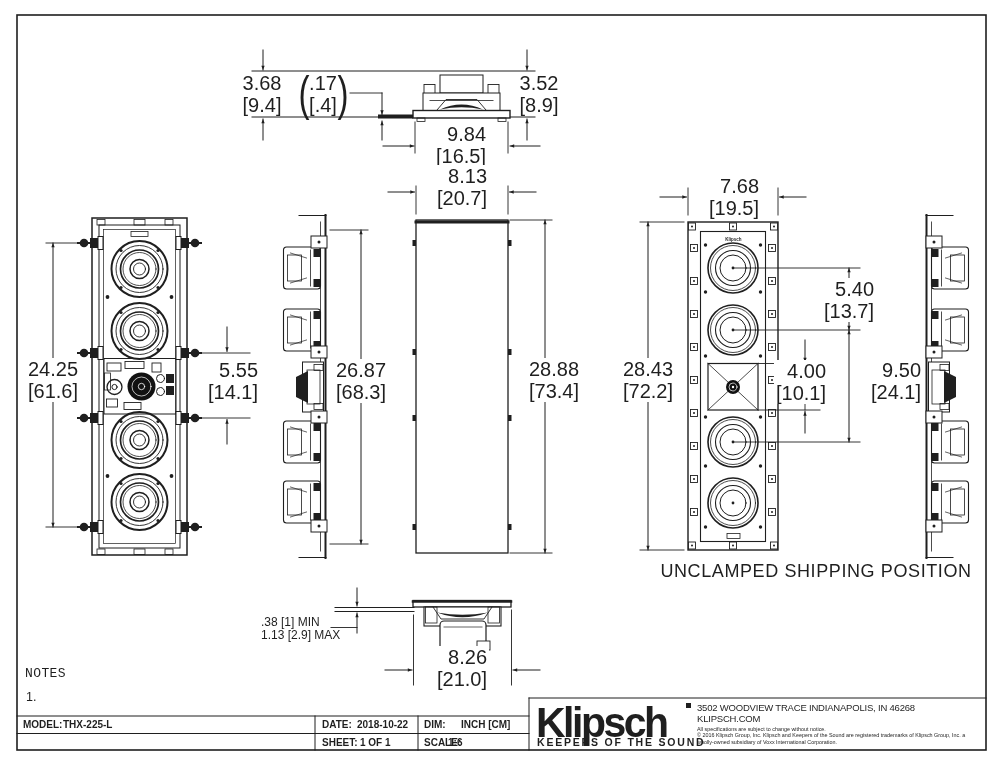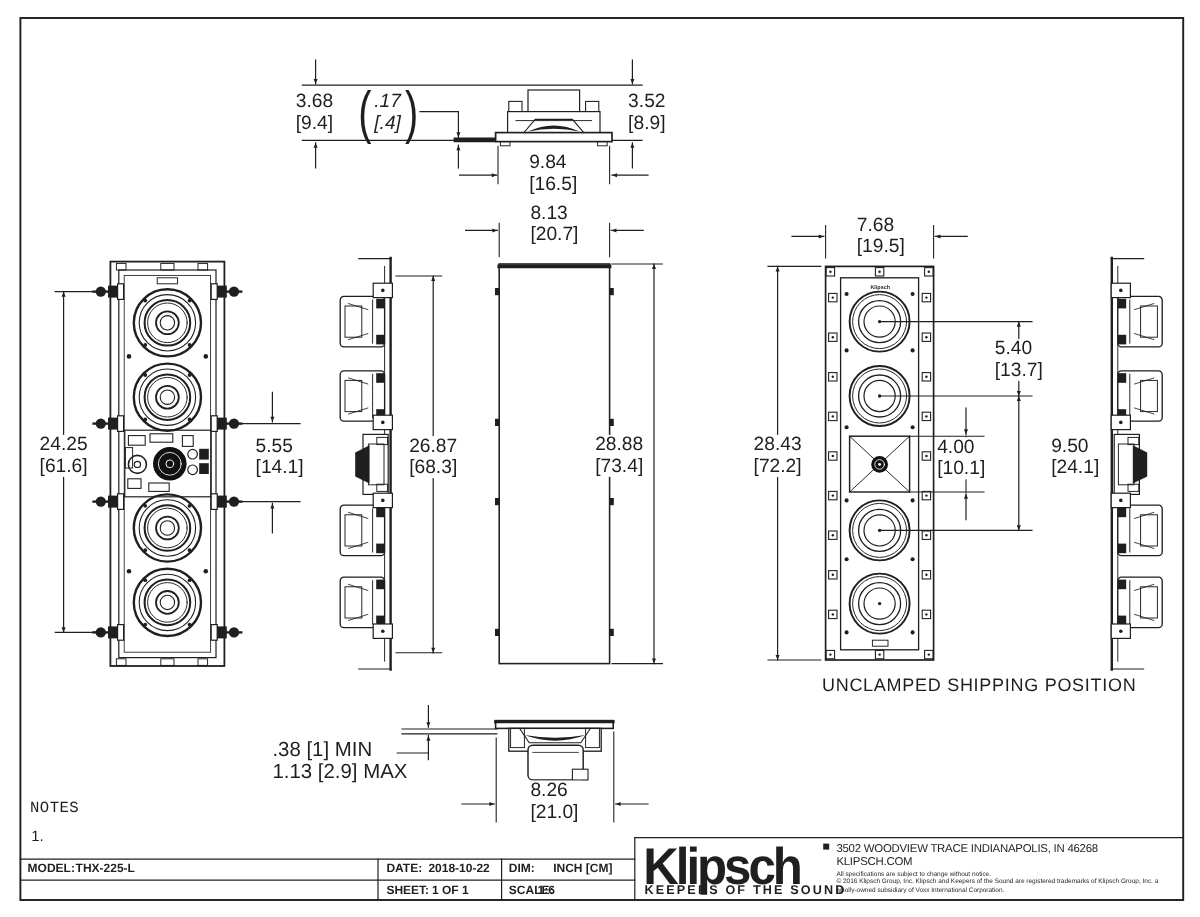--- a/index.html
+++ b/index.html
@@ -6,8 +6,8 @@
   #sheet{position:relative;width:1000px;height:764px;background:#fff;overflow:hidden;
          font-family:"Liberation Sans",sans-serif;color:#1f1f1f;}
   #art{position:absolute;left:0;top:0;width:1000px;height:764px;}
-  .dim{position:absolute;transform:translate(-50%,-50%);text-align:left;background:#fff;
-       font-size:16px;line-height:1.1;white-space:nowrap;padding:0 2px;}
+  .dim{position:absolute;transform:translate(-50%,-50%);text-align:right;background:#fff;
+       font-size:20px;line-height:1.1;white-space:nowrap;padding:0 2px;}
   .dim.nobg{background:transparent;font-style:italic;}
   .paren{position:absolute;transform:translate(-50%,-50%) scale(0.72,1.05);font-size:46px;
          font-weight:400;background:transparent;}

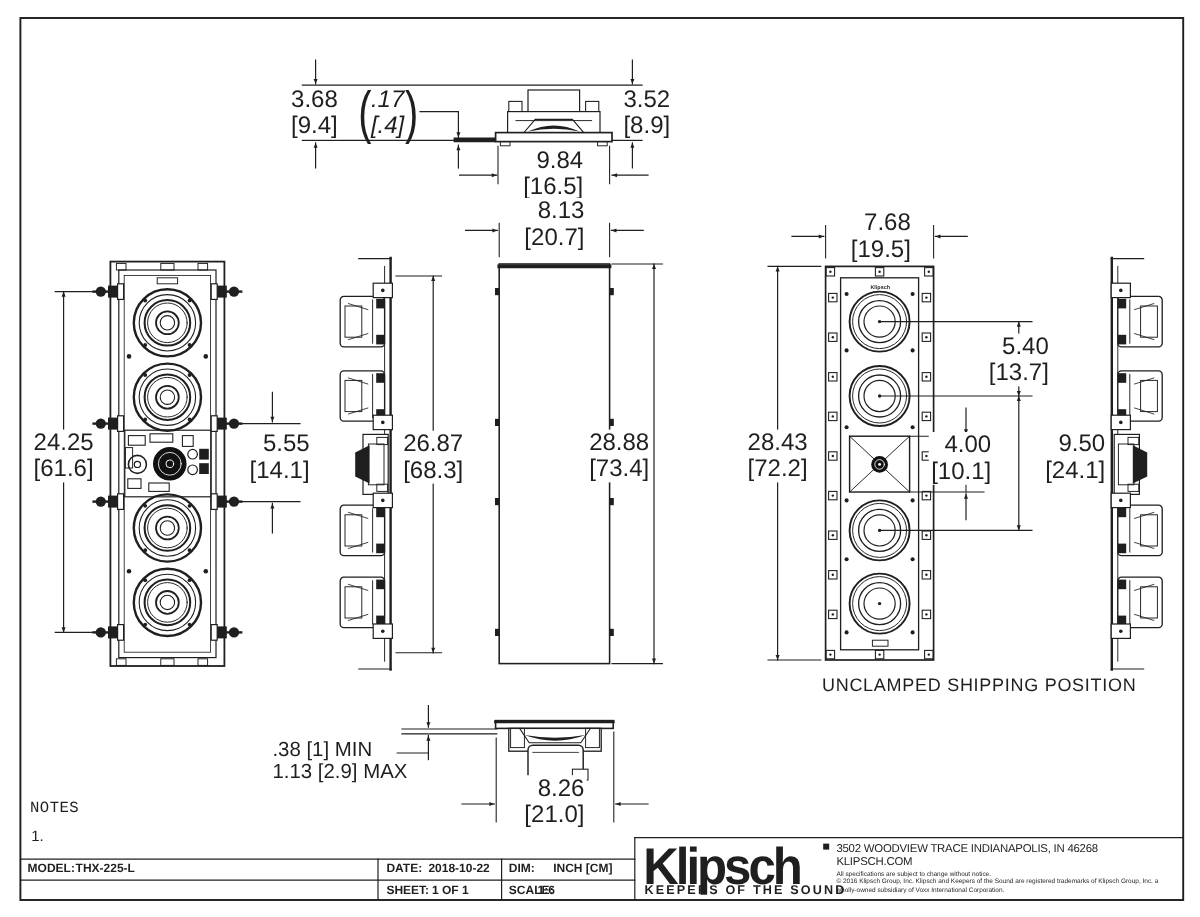--- a/index.html
+++ b/index.html
@@ -8,7 +8,7 @@
   #art{position:absolute;left:0;top:0;width:1000px;height:764px;}
   .dim{position:absolute;transform:translate(-50%,-50%);text-align:right;background:#fff;
        font-size:20px;line-height:1.1;white-space:nowrap;padding:0 2px;}
-  .dim.nobg{background:transparent;font-style:italic;}
+  .dim.nobg{background:transparent;}
   .paren{position:absolute;transform:translate(-50%,-50%) scale(0.72,1.05);font-size:46px;
          font-weight:400;background:transparent;}
   .caption{position:absolute;transform:translate(-50%,-50%);font-size:15px;letter-spacing:.6px;

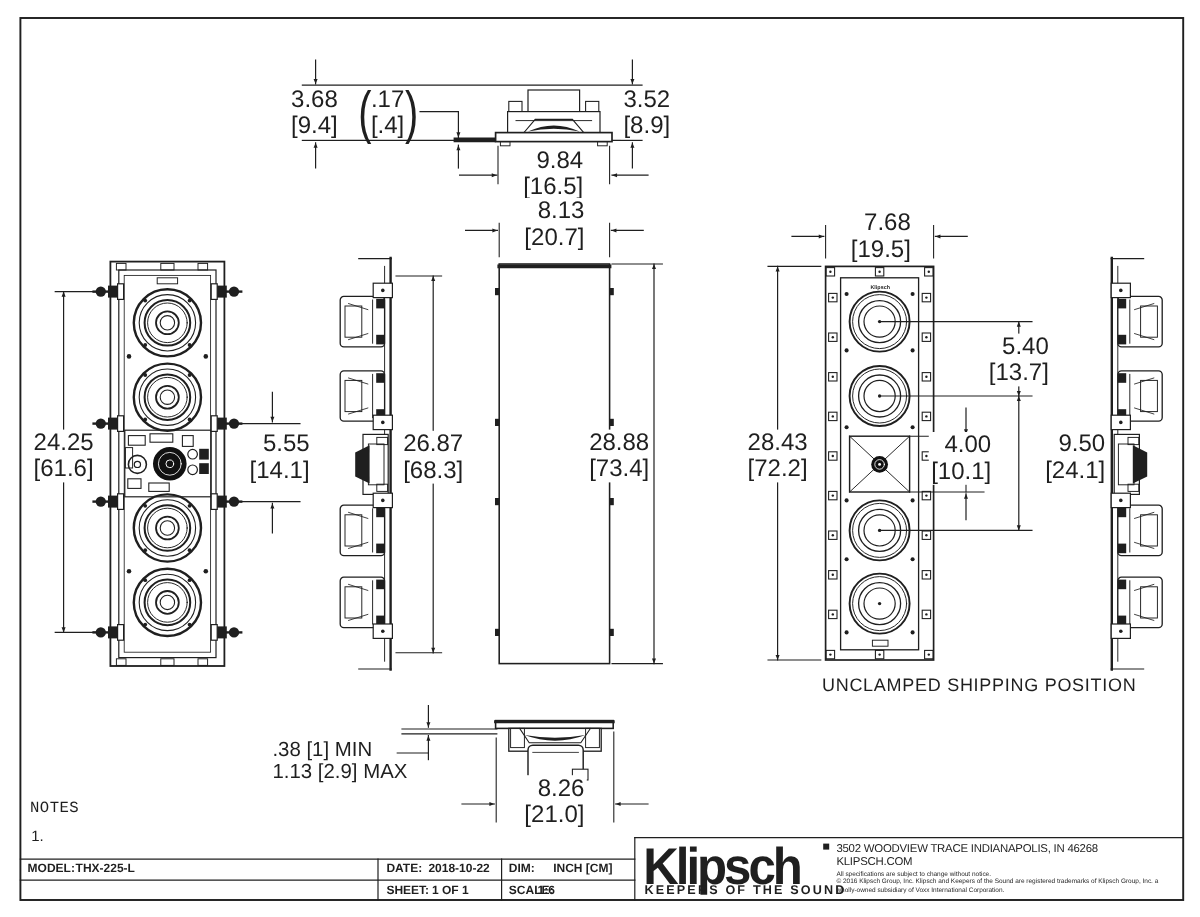--- a/index.html
+++ b/index.html
@@ -388,7 +388,7 @@
     <div>26.87</div>
     <div>[68.3]</div>
   </div>
-  <div class="dim" style="left:516px;top:380px">
+  <div class="dim" style="left:554px;top:380px">
     <div>28.88</div>
     <div>[73.4]</div>
   </div>

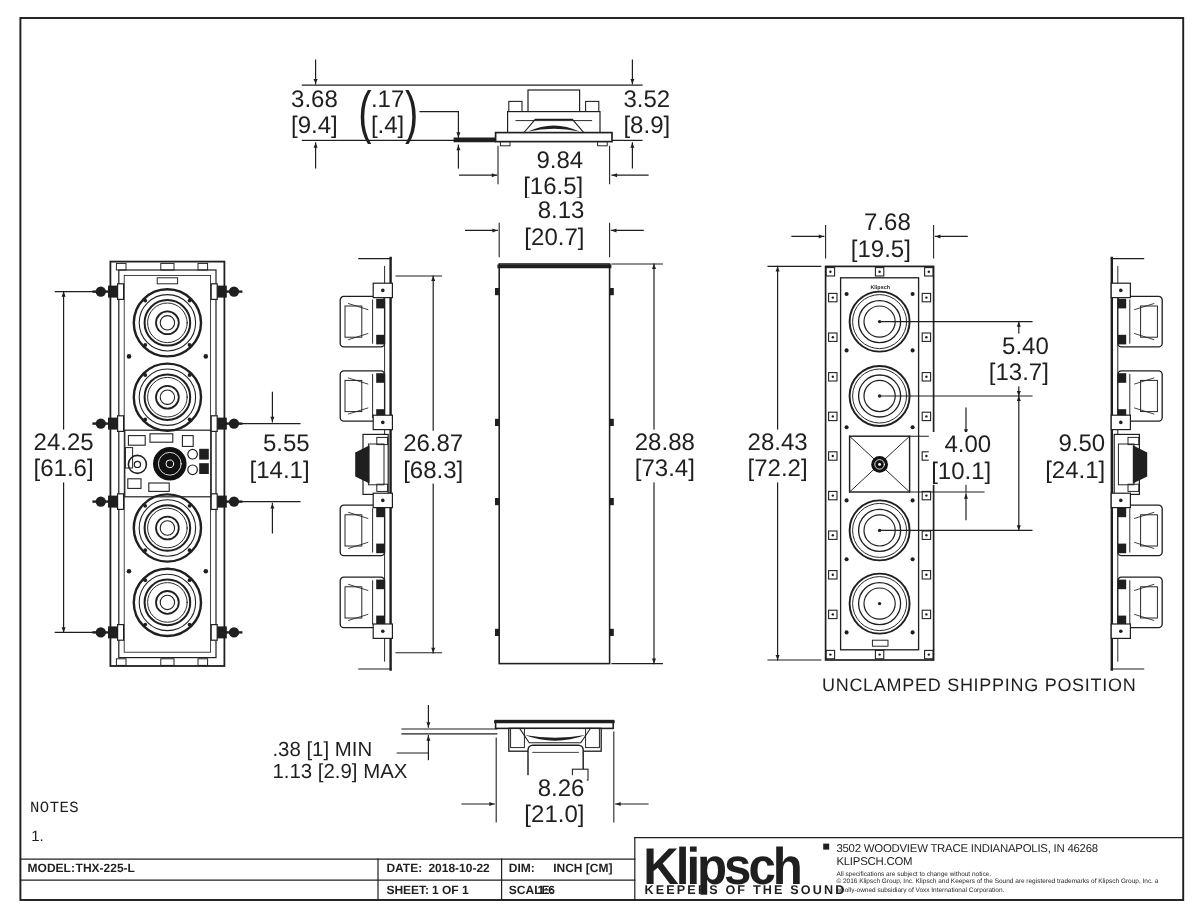--- a/index.html
+++ b/index.html
@@ -11,7 +11,7 @@
   .dim.nobg{background:transparent;}
   .paren{position:absolute;transform:translate(-50%,-50%) scale(0.72,1.05);font-size:46px;
          font-weight:400;background:transparent;}
-  .caption{position:absolute;transform:translate(-50%,-50%);font-size:15px;letter-spacing:.6px;
+  .caption{position:absolute;transform:translate(-50%,-50%);font-size:18px;letter-spacing:.6px;
            white-space:nowrap;}
   .minmax{position:absolute;font-size:17px;line-height:1.05;white-space:nowrap;}
   .notes-h{position:absolute;font-size:13px;letter-spacing:.4px;font-family:Liberation Mono, monospace;}

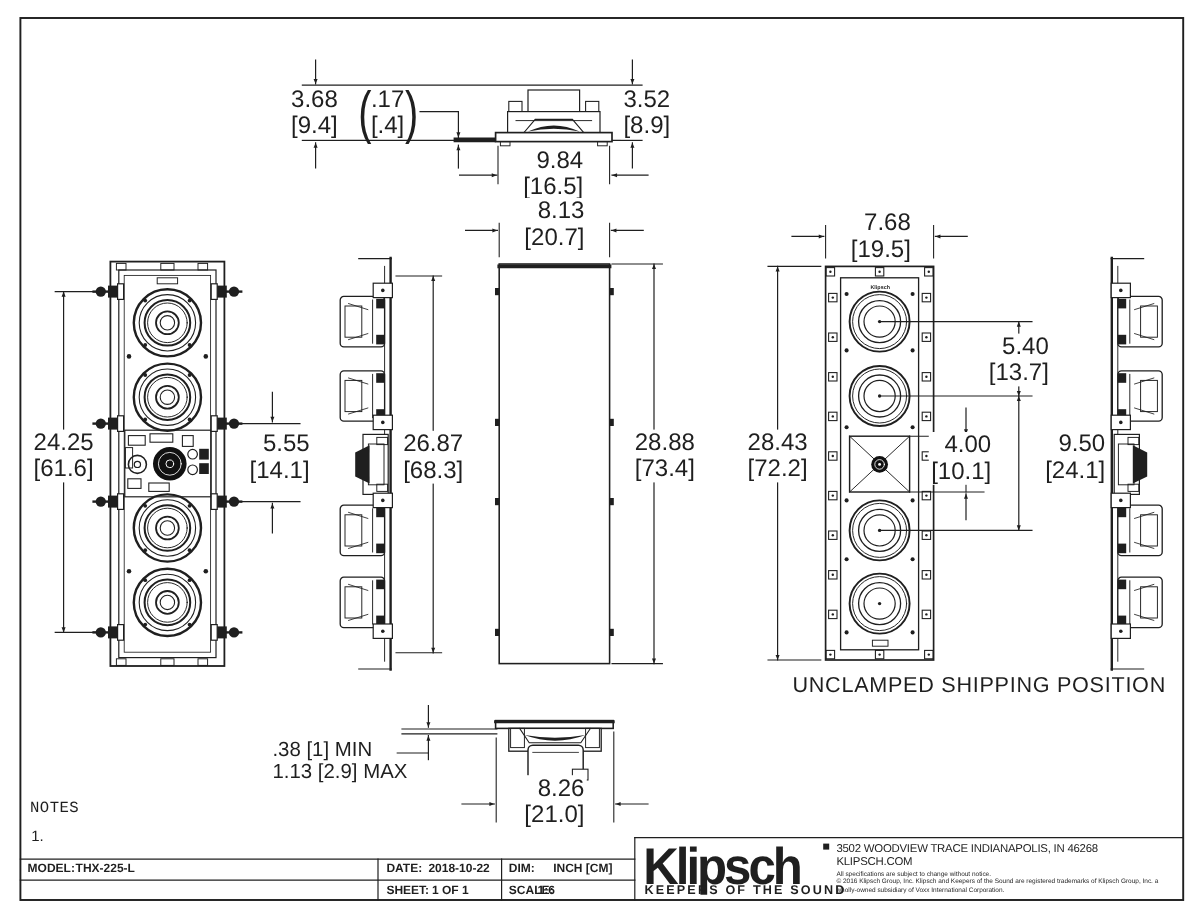--- a/index.html
+++ b/index.html
@@ -13,7 +13,7 @@
          font-weight:400;background:transparent;}
   .caption{position:absolute;transform:translate(-50%,-50%);font-size:18px;letter-spacing:.6px;
            white-space:nowrap;}
-  .minmax{position:absolute;font-size:17px;line-height:1.05;white-space:nowrap;}
+  .minmax{position:absolute;font-size:12px;line-height:1.05;white-space:nowrap;margin-left:34px;}
   .notes-h{position:absolute;font-size:13px;letter-spacing:.4px;font-family:Liberation Mono, monospace;}
   .note-no{position:absolute;font-size:12.5px;}
   .note-tx{position:absolute;font-size:12.5px;letter-spacing:.2px;white-space:nowrap;}

